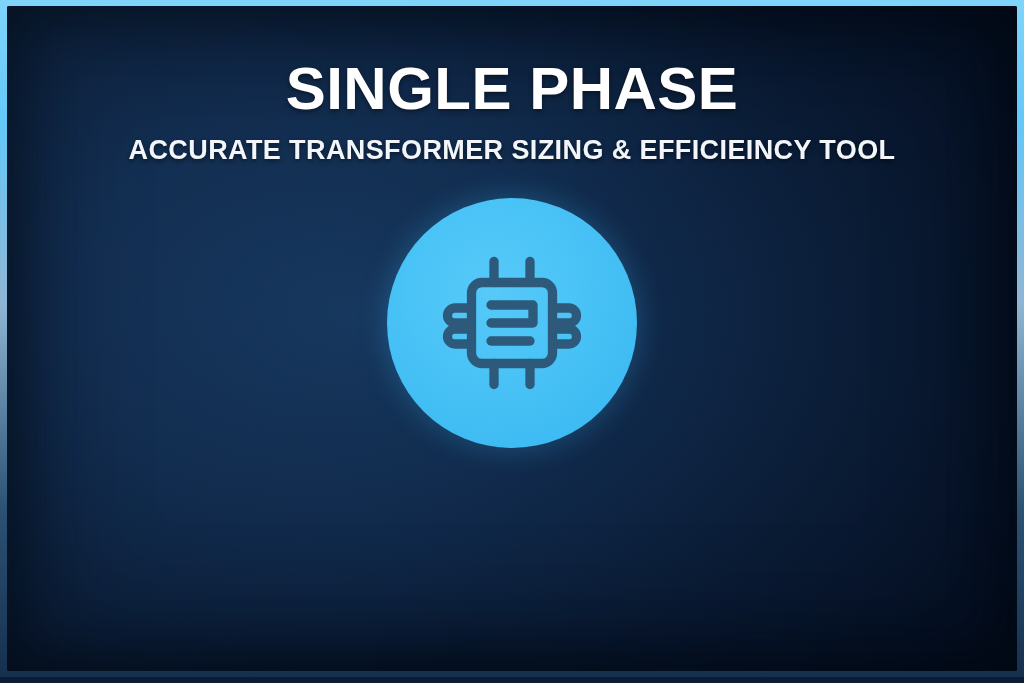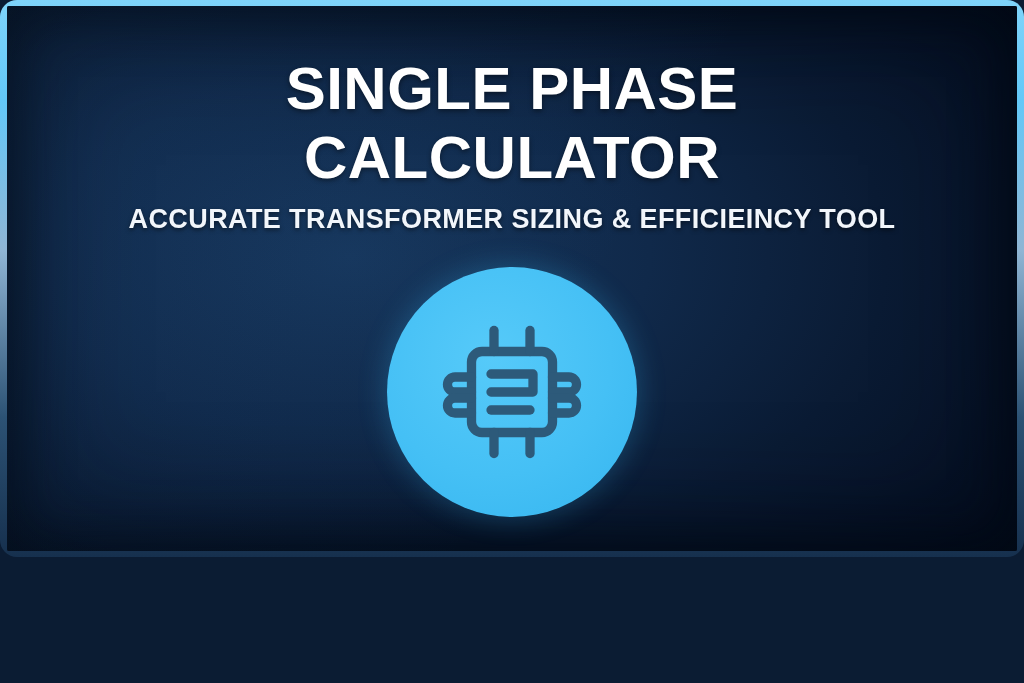--- a/index.html
+++ b/index.html
@@ -17,10 +17,9 @@
   .banner {
     position: relative;
     width: 1024px;
-    height: 557px;
+    height: 677px;
     background: linear-gradient(180deg, #7fd4fa 0%, #63c8f8 18%, #8fb5d4 45%, #2c5274 75%, #16304e 100%);
     overflow: hidden;
-    border-radius: 17px;
   }
 
   

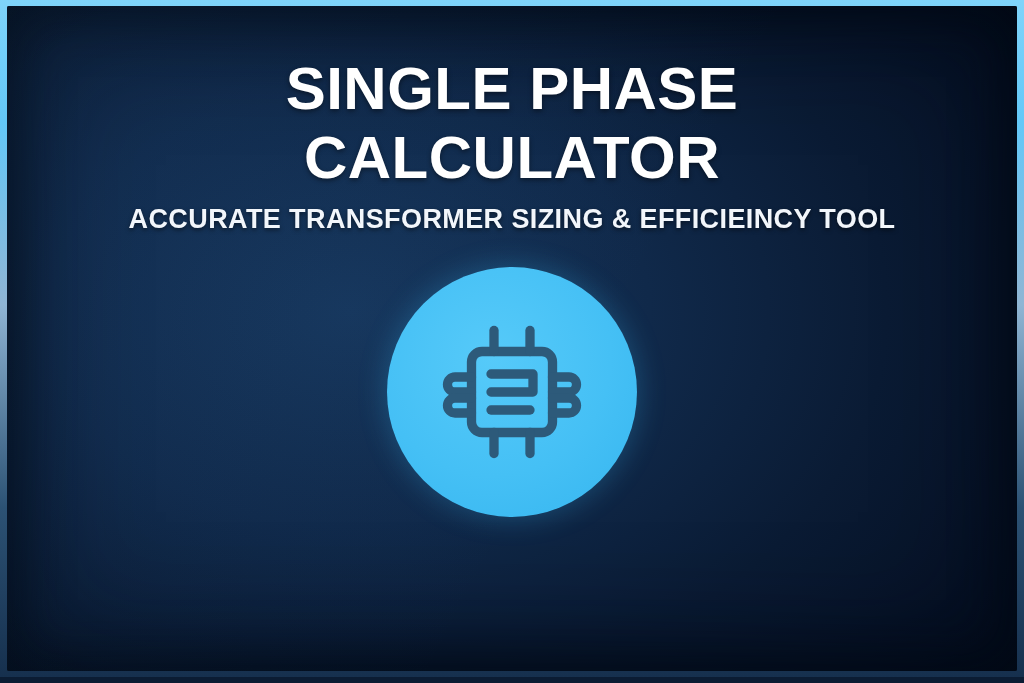--- a/index.html
+++ b/index.html
@@ -124,7 +124,6 @@
 
       <div class="title-block">
         <span class="title-line">SINGLE PHASE</span>
-        <span class="title-line">CALCULATOR</span>
       </div>
 
       <span class="subtitle">ACCURATE TRANSFORMER SIZING &amp; EFFICIEINCY TOOL</span>

